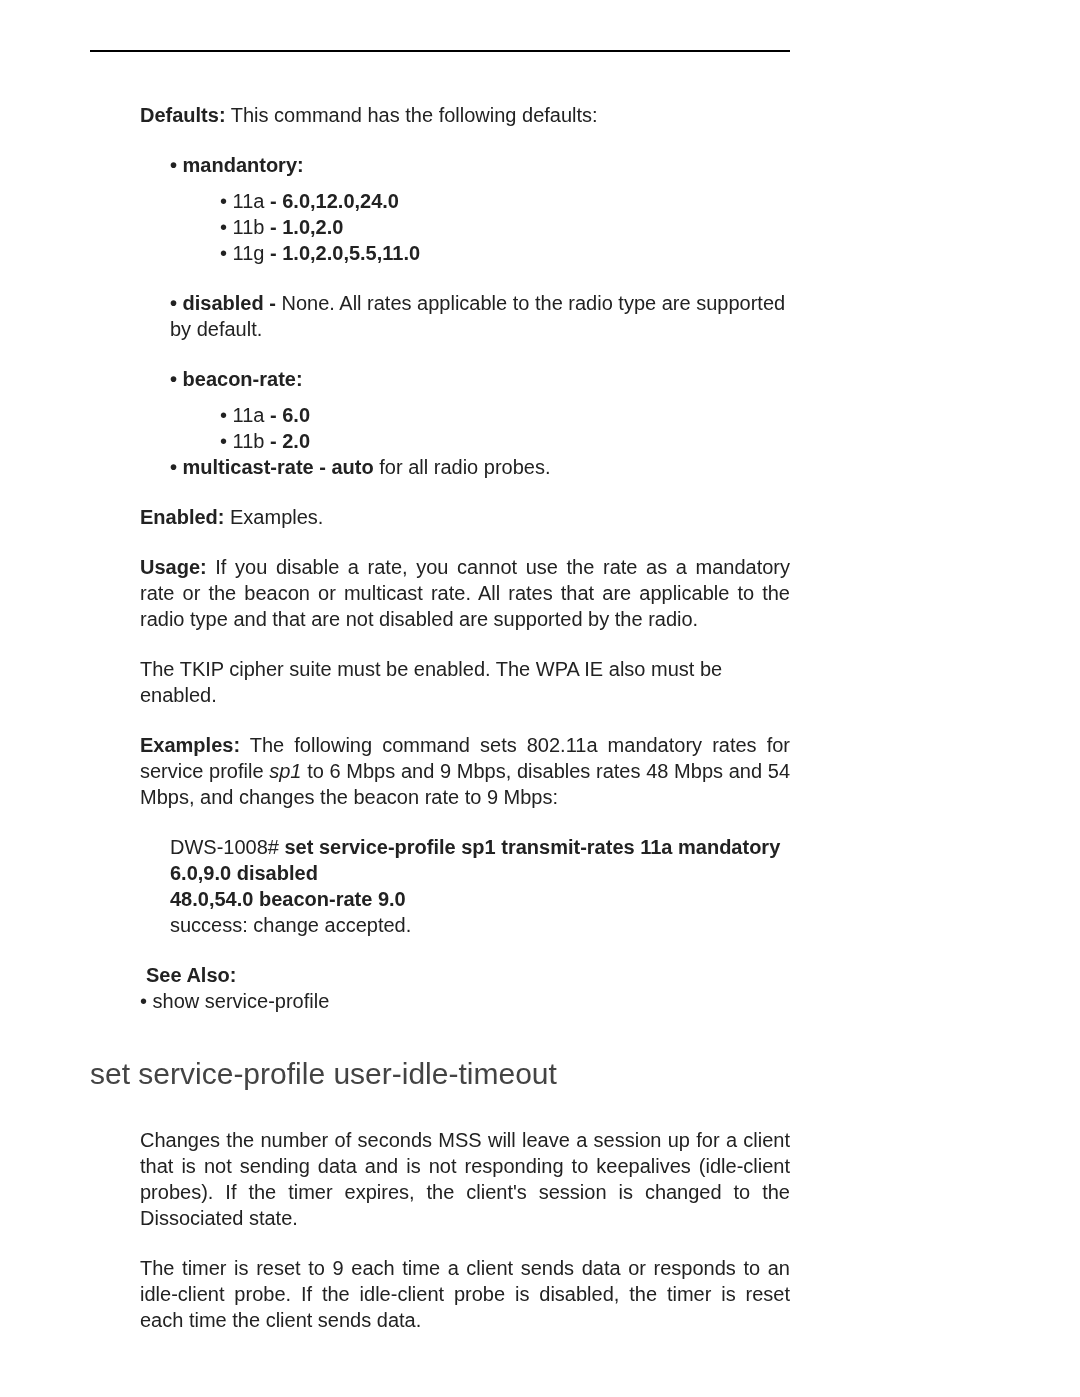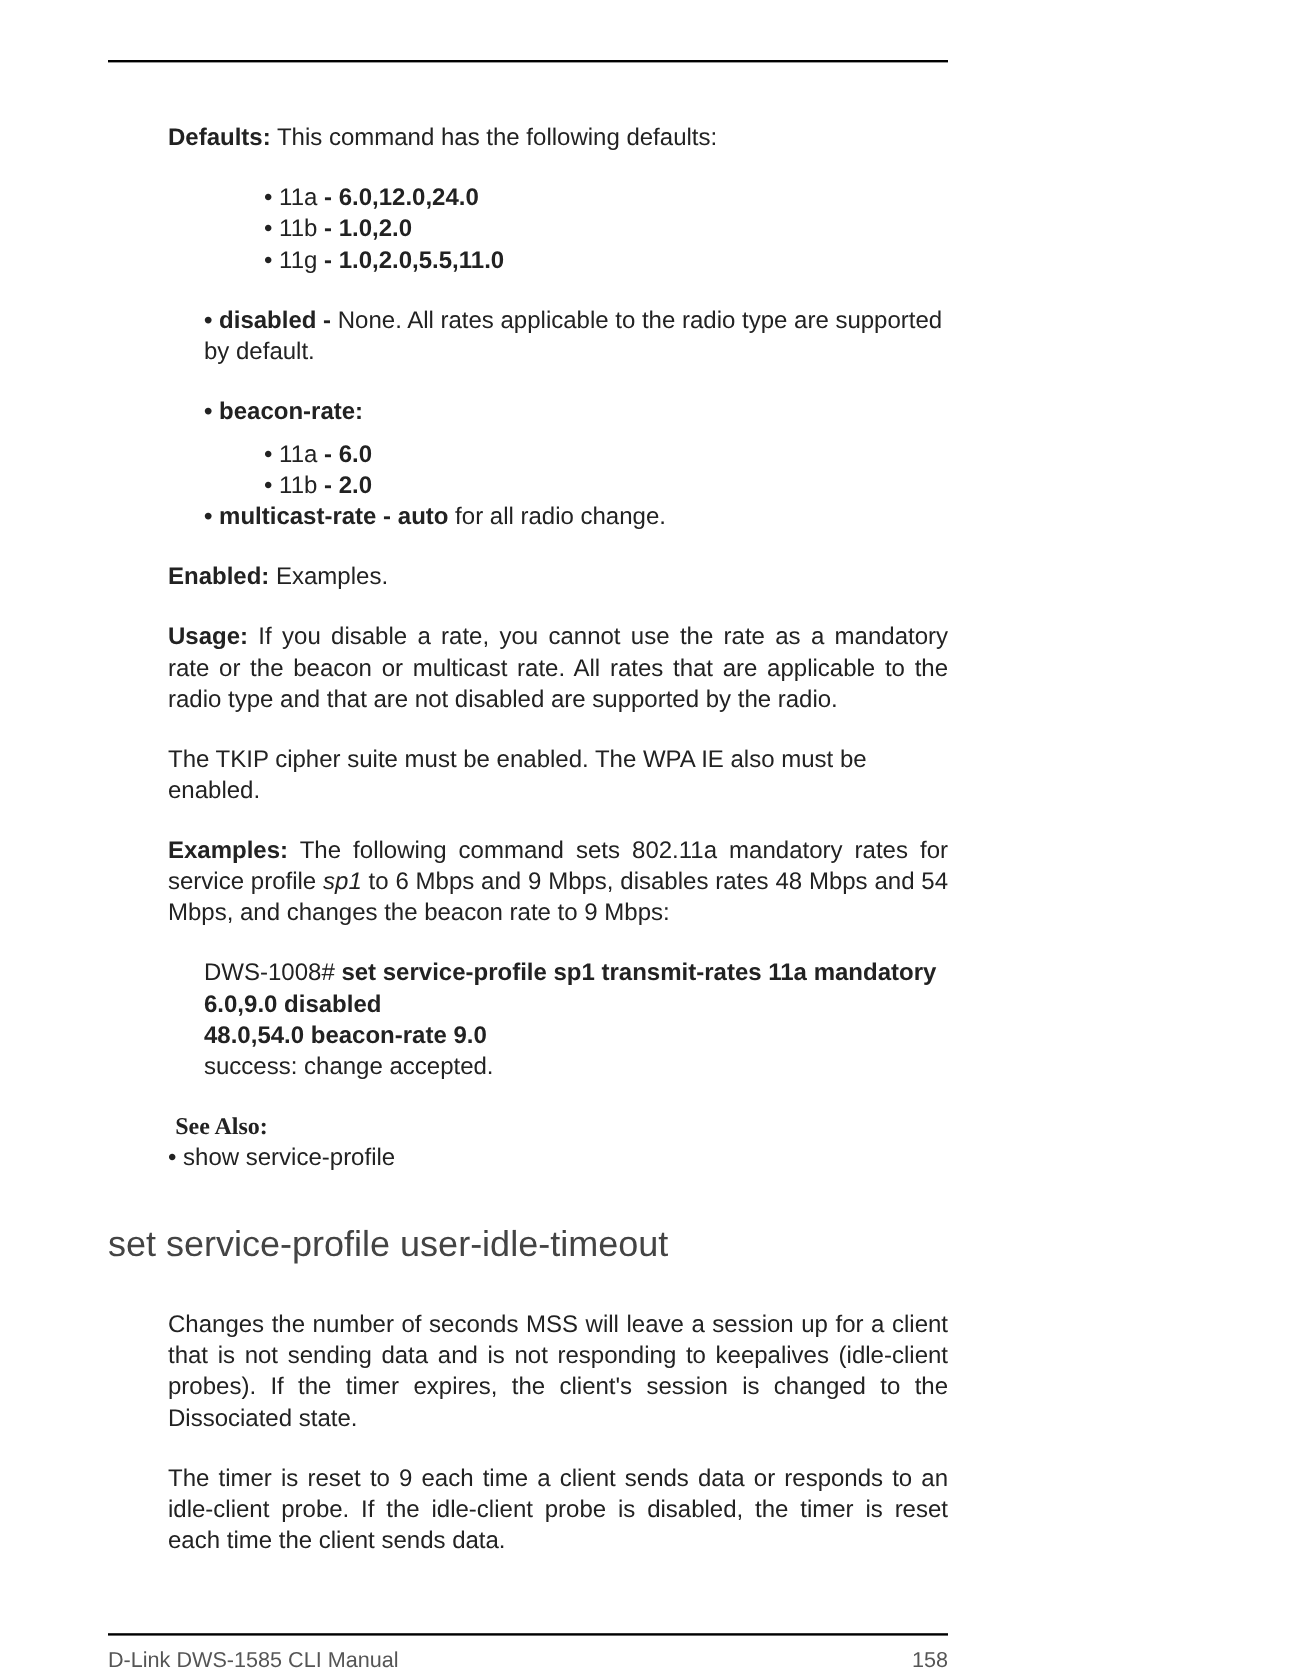--- a/index.html
+++ b/index.html
@@ -67,6 +67,7 @@
       <span class="bold">Defaults:</span><span>  This command has the following defaults:</span>
     </div>
 
+    <div class="indent-2 para bold">• mandantory:</div>
     <div class="indent-3">
       <span>• 11a </span><span class="bold">- 6.0,12.0,24.0</span>
     </div>

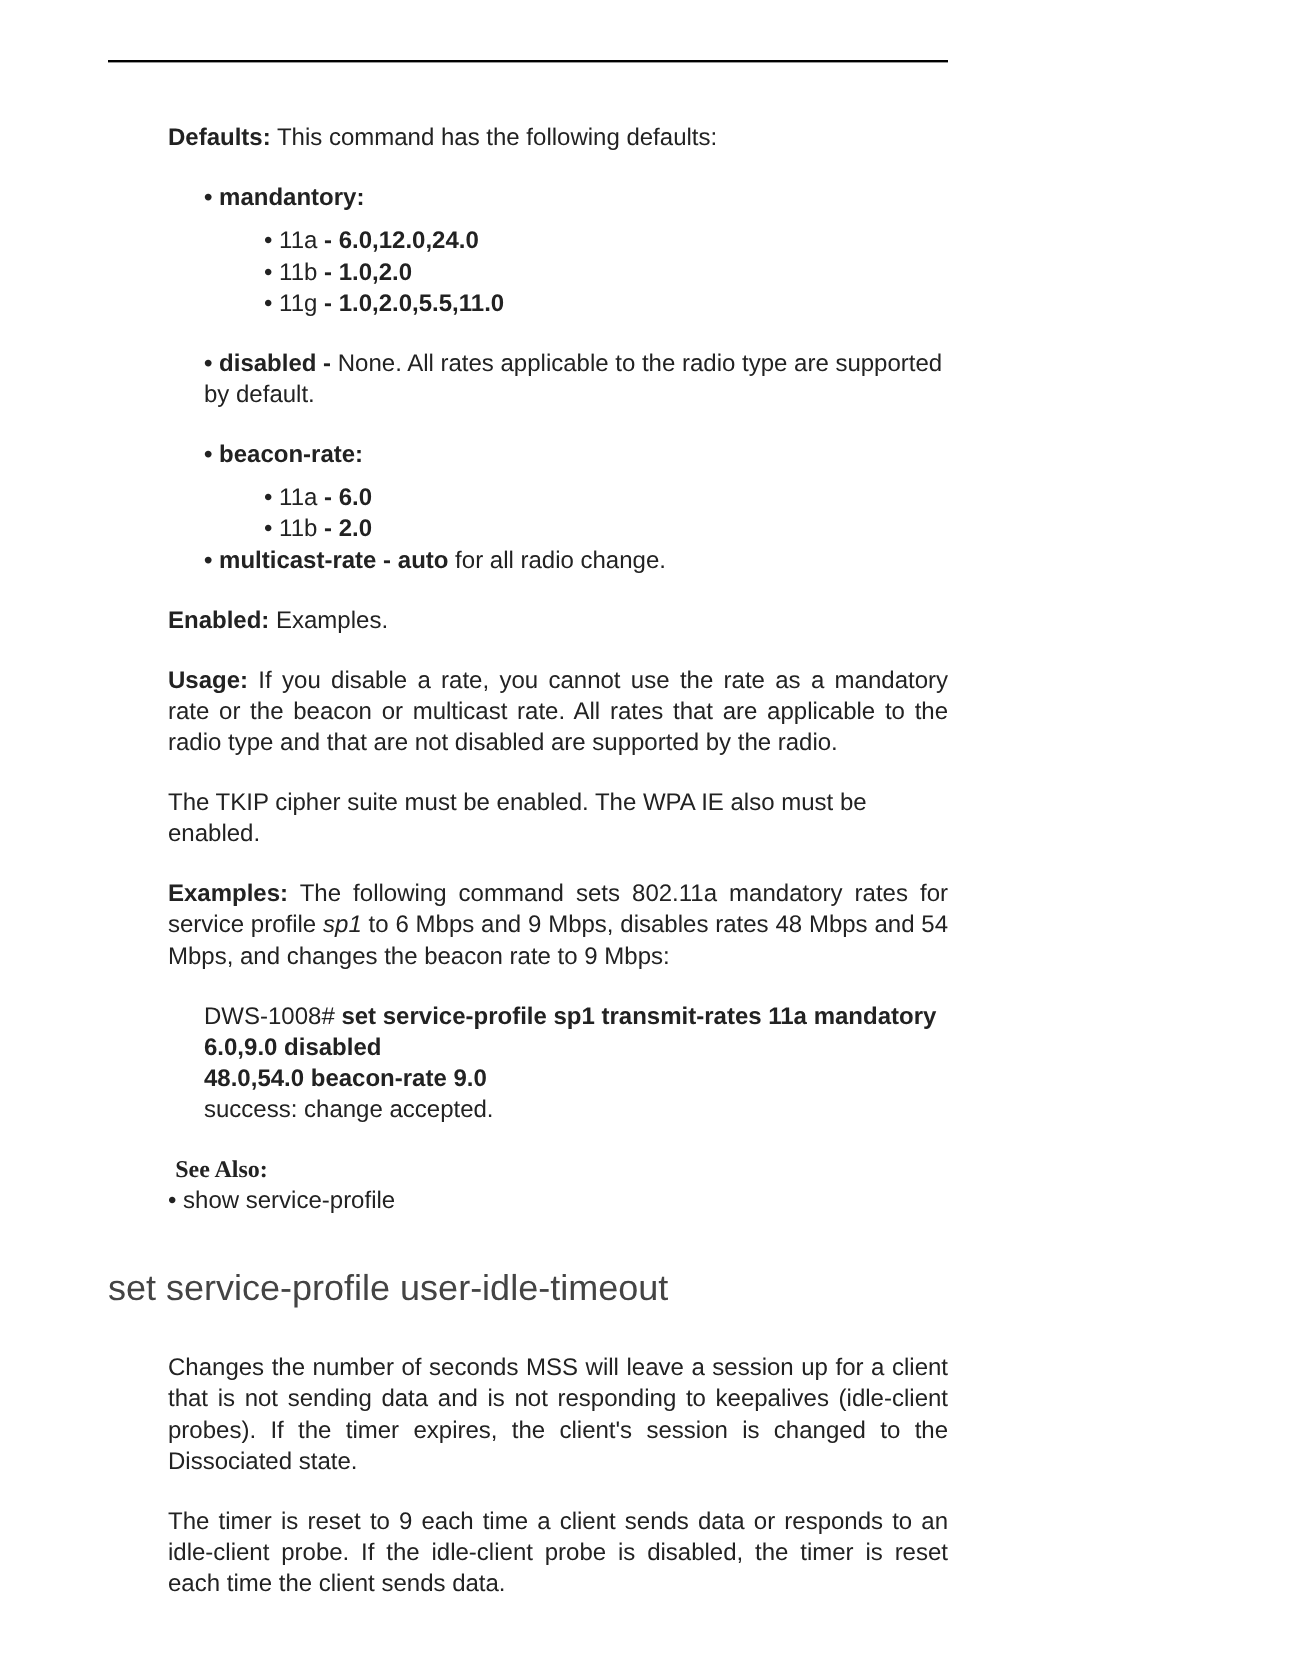--- a/index.html
+++ b/index.html
@@ -91,7 +91,7 @@
     </div>
 
     <div class="indent-2 gap">
-      <span class="bold">• multicast-rate - auto </span><span>for all radio change.</span>
+      <span class="bold">• multicast-rate - auto </span><span>for all radio probes.</span>
     </div>
 
     <div class="indent-1 gap">

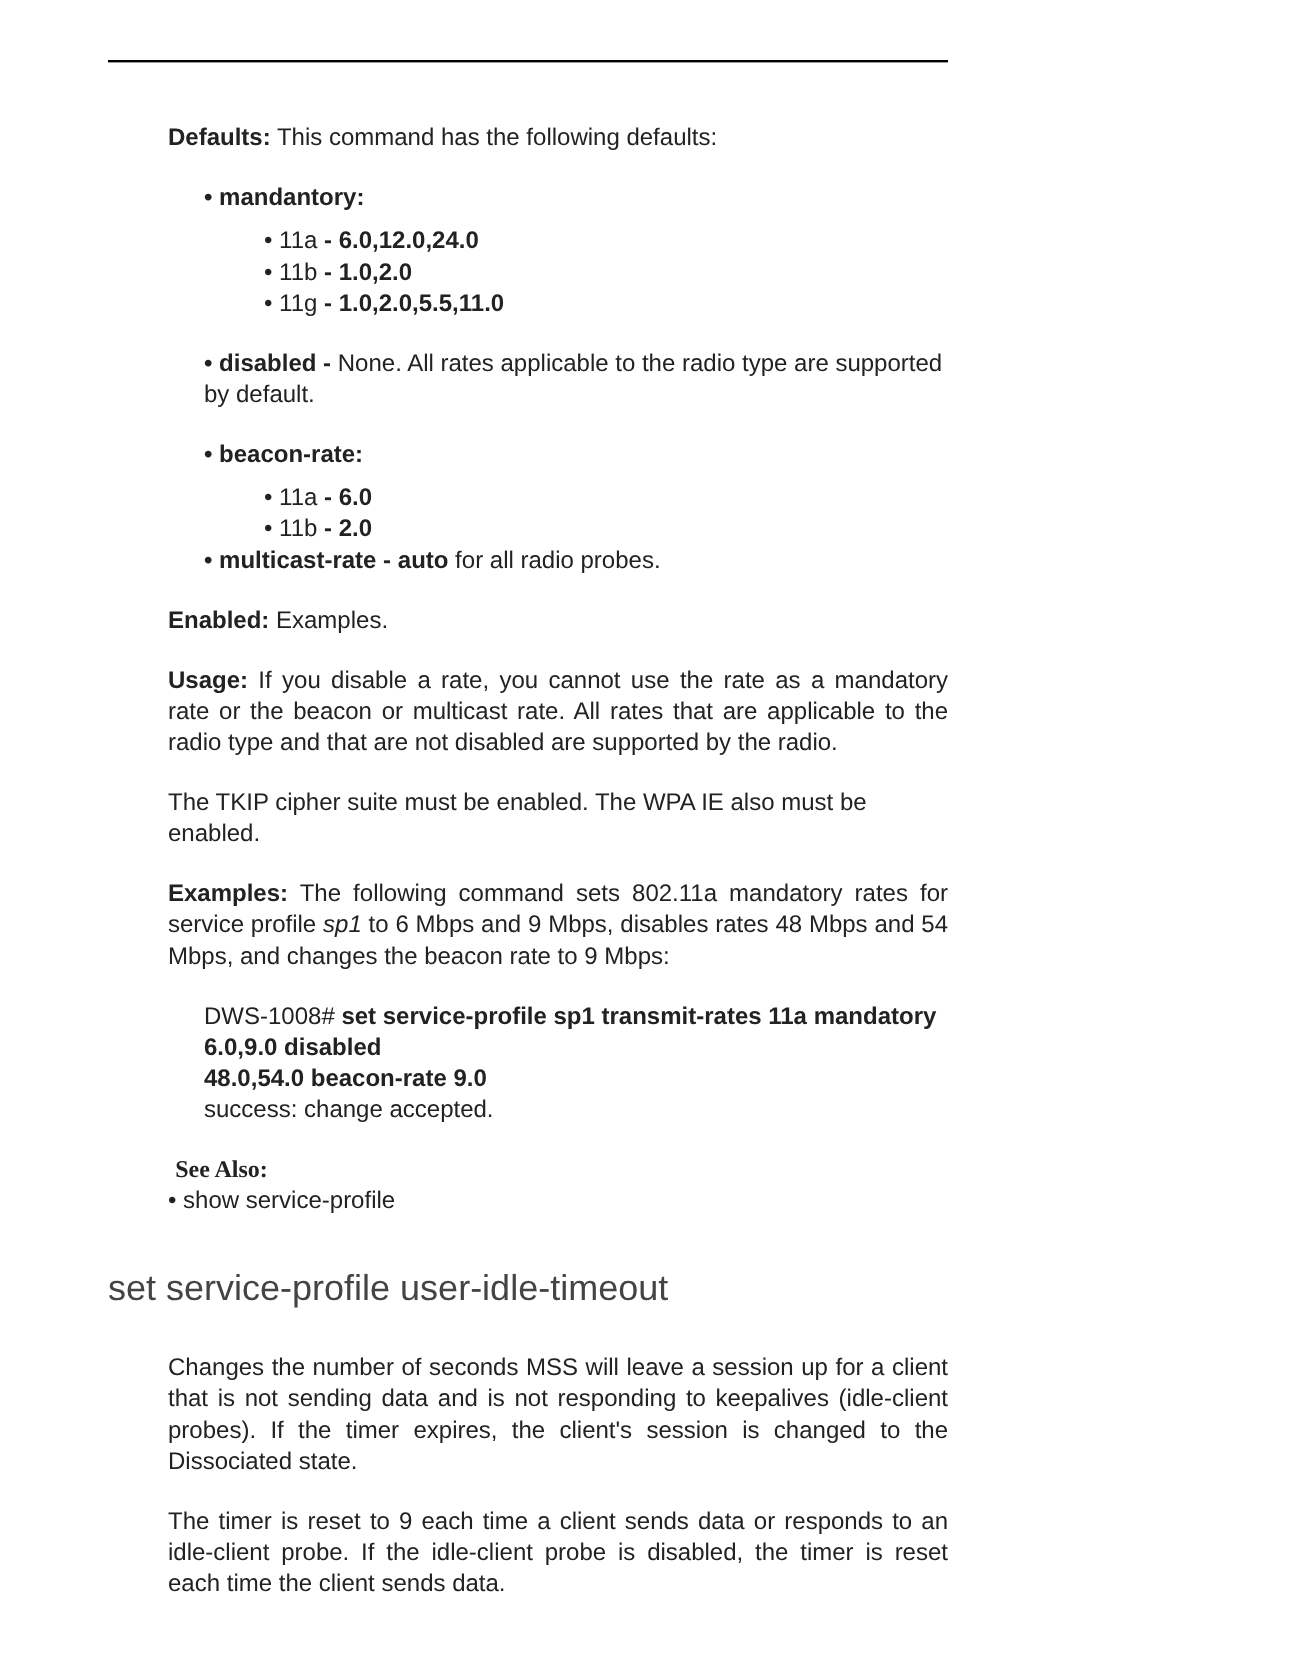--- a/index.html
+++ b/index.html
@@ -114,7 +114,7 @@
     <div class="indent-2 bold">48.0,54.0 beacon-rate 9.0</div>
     <div class="indent-2 gap">success: change accepted.</div>
 
-    <div class="indent-1 bold" style="margin-left:6px;font-family:Liberation Serif, serif;">See Also:</div>
+    <div class="indent-1 bold" style="margin-left:6px;">See Also:</div>
     <div class="indent-1">• show service-profile</div>
 
     <h2 class="section-title">set service-profile user-idle-timeout</h2>

